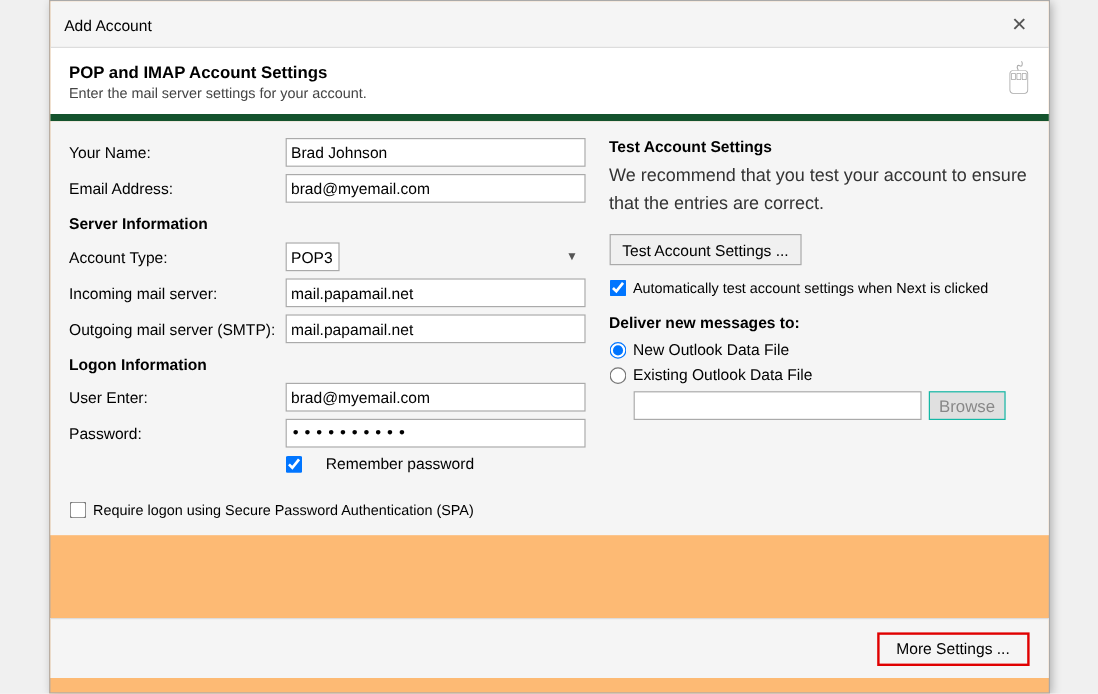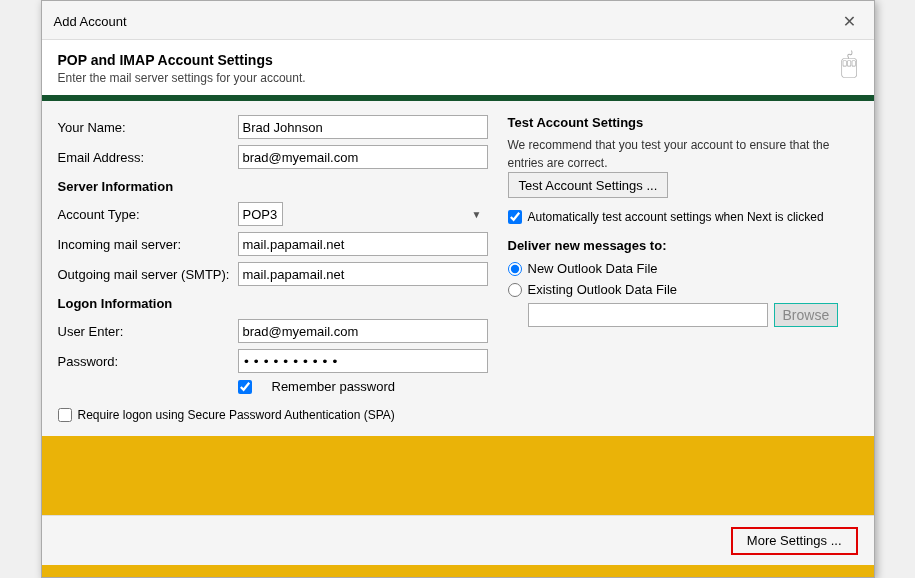--- a/index.html
+++ b/index.html
@@ -15,7 +15,7 @@
       overflow: hidden;
     }
     .dialog {
-      background: #eab308;
+      background: #fdba74;
       border: 1px solid #aaa;
       width: 834px;
       height: 578px;

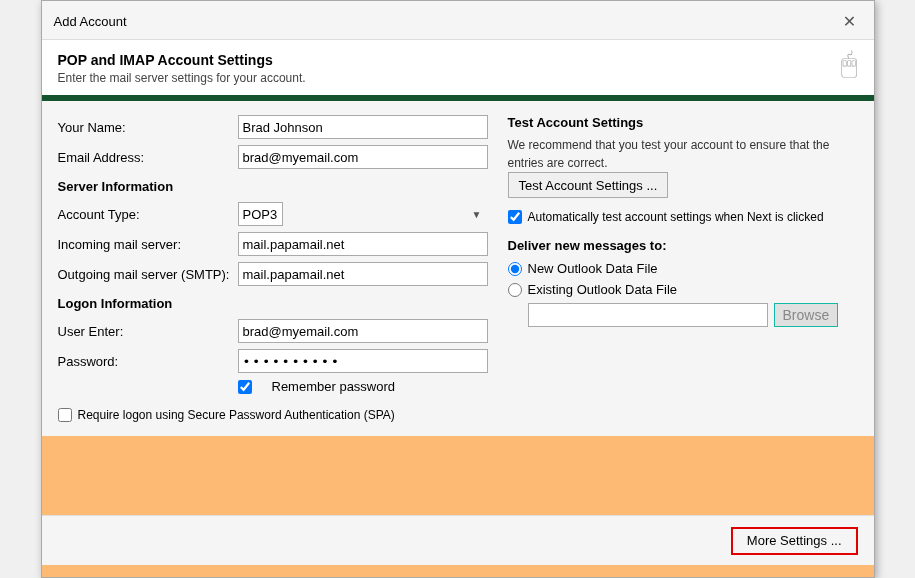--- a/index.html
+++ b/index.html
@@ -170,8 +170,9 @@
       color: #000;
     }
     .right-desc {
-      font-size: 12px;
+      font-size: 15px;
       color: #333;
+      margin-bottom: 14px;
       line-height: 1.5;
     }
     .test-btn {

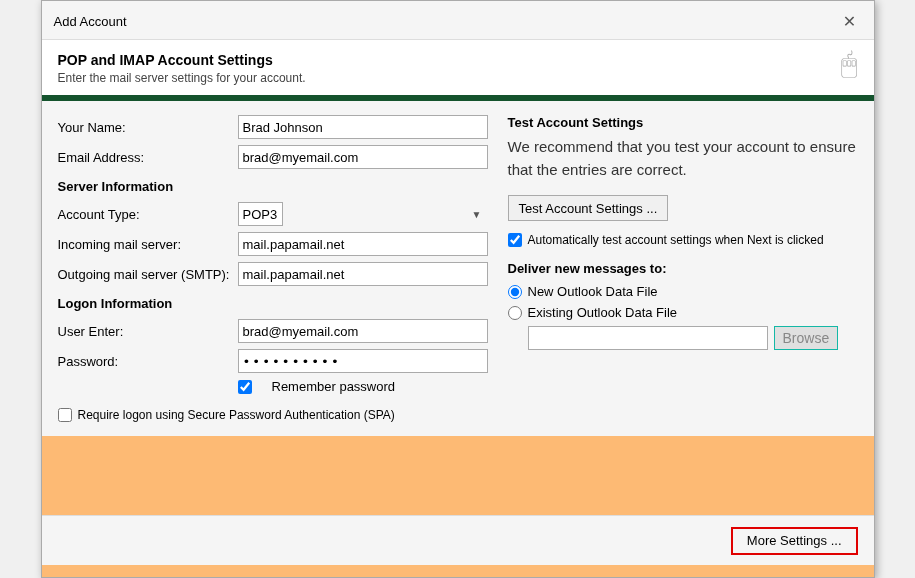--- a/index.html
+++ b/index.html
@@ -249,7 +249,7 @@
       align-items: center;
       gap: 6px;
       font-size: 12px;
-      margin-top: 14px;
+      margin-top: 24px;
     }
   </style>
 </head>

